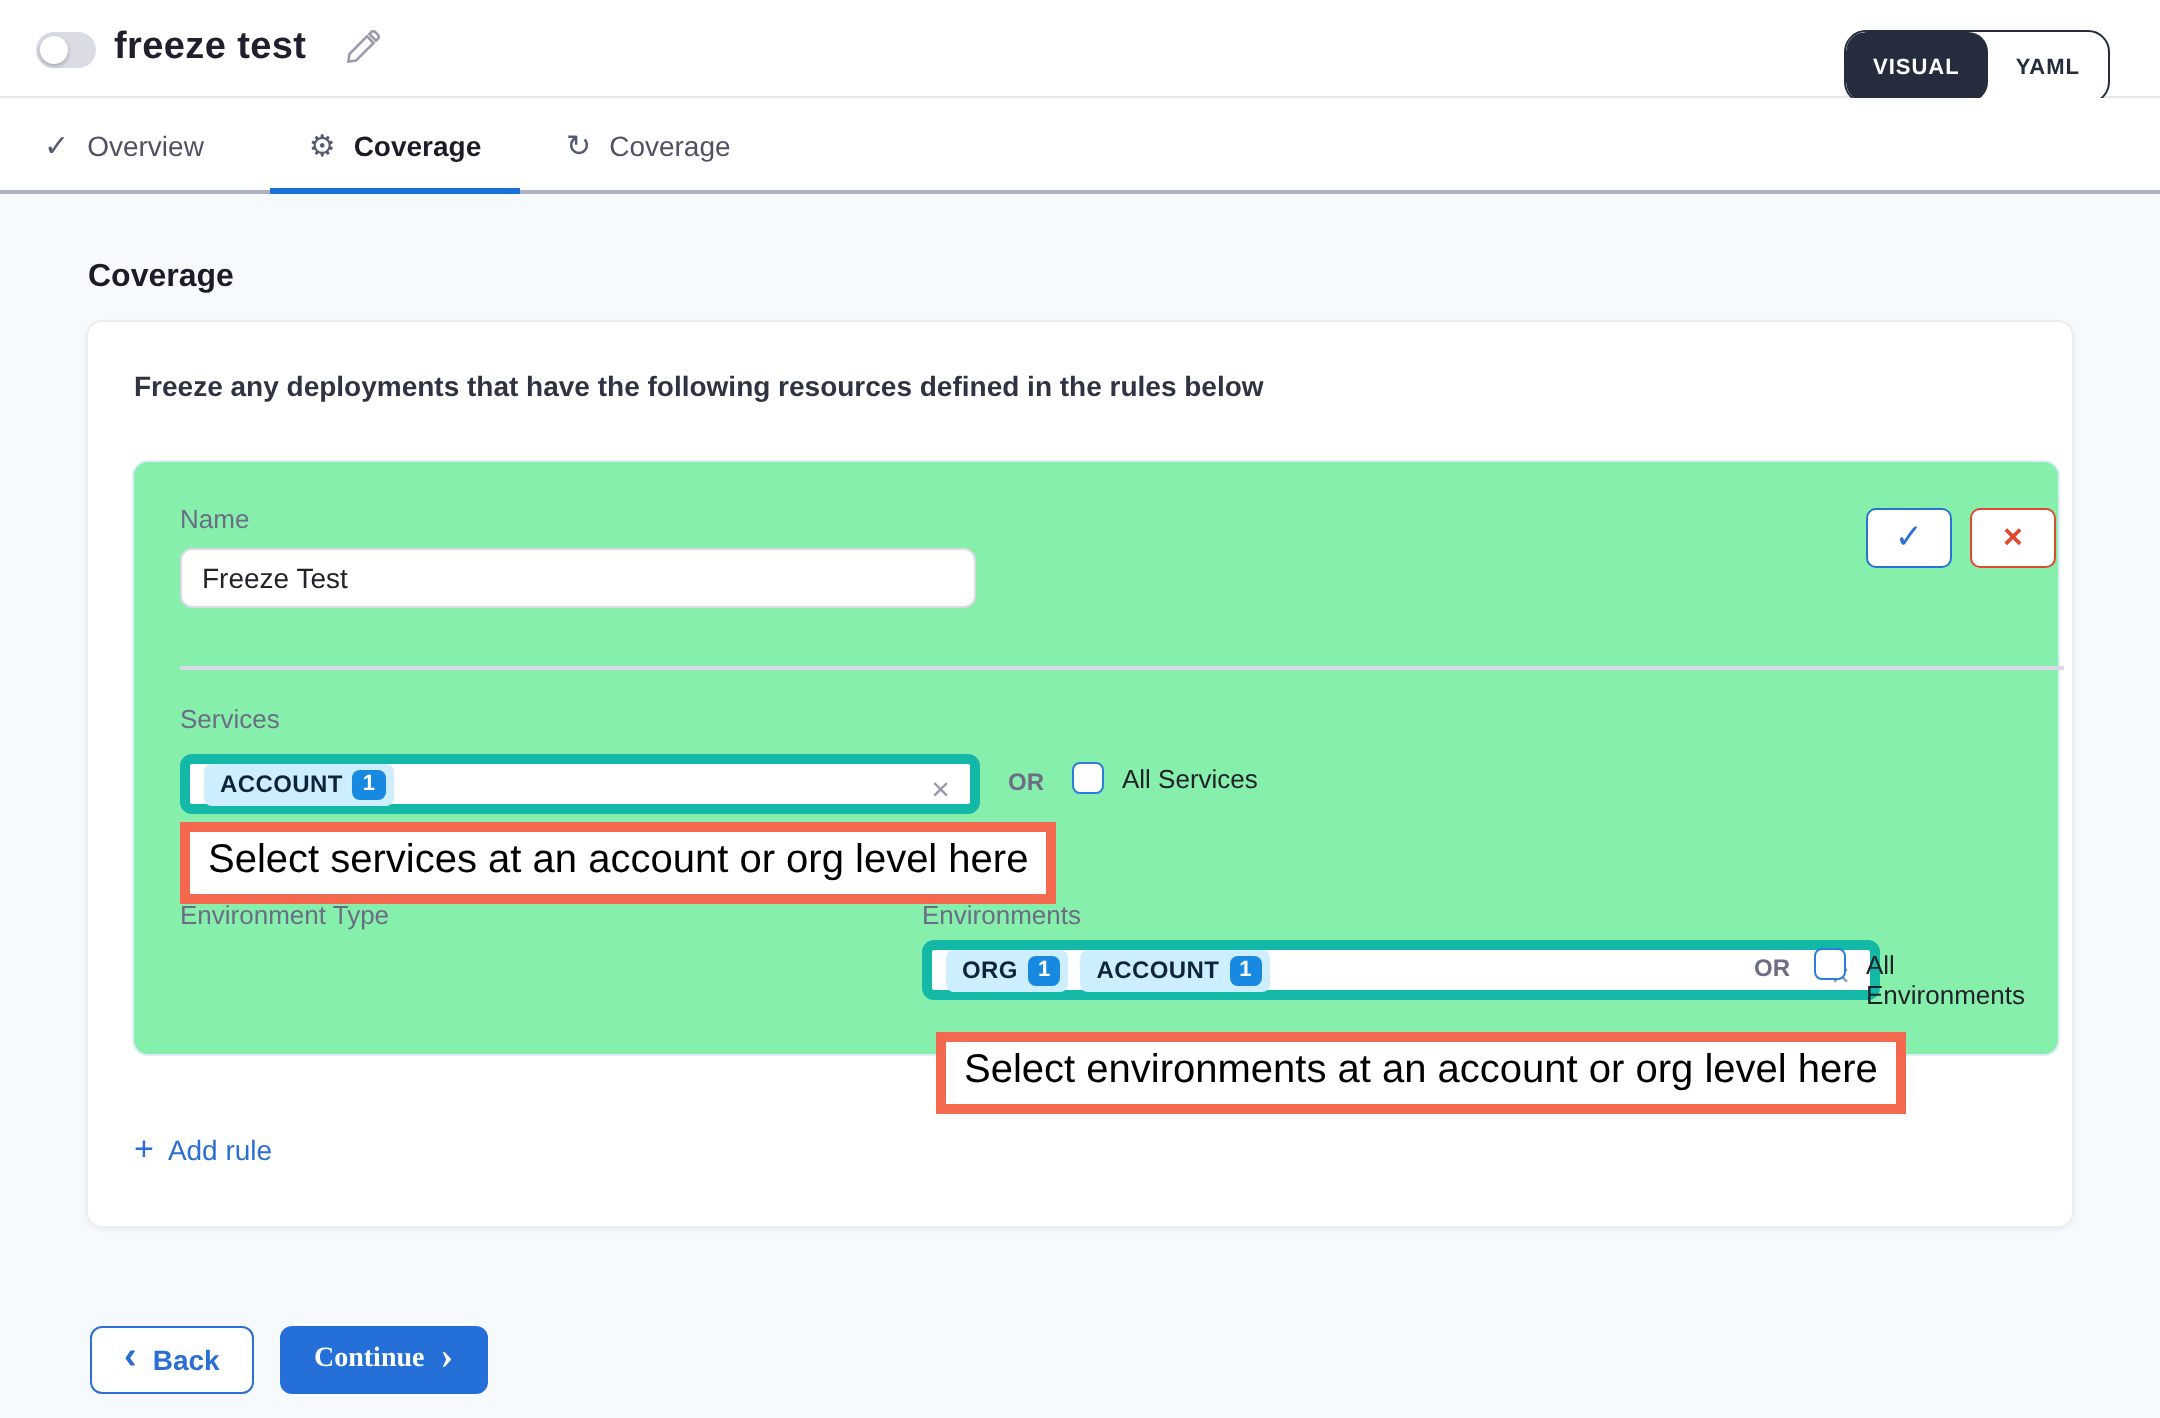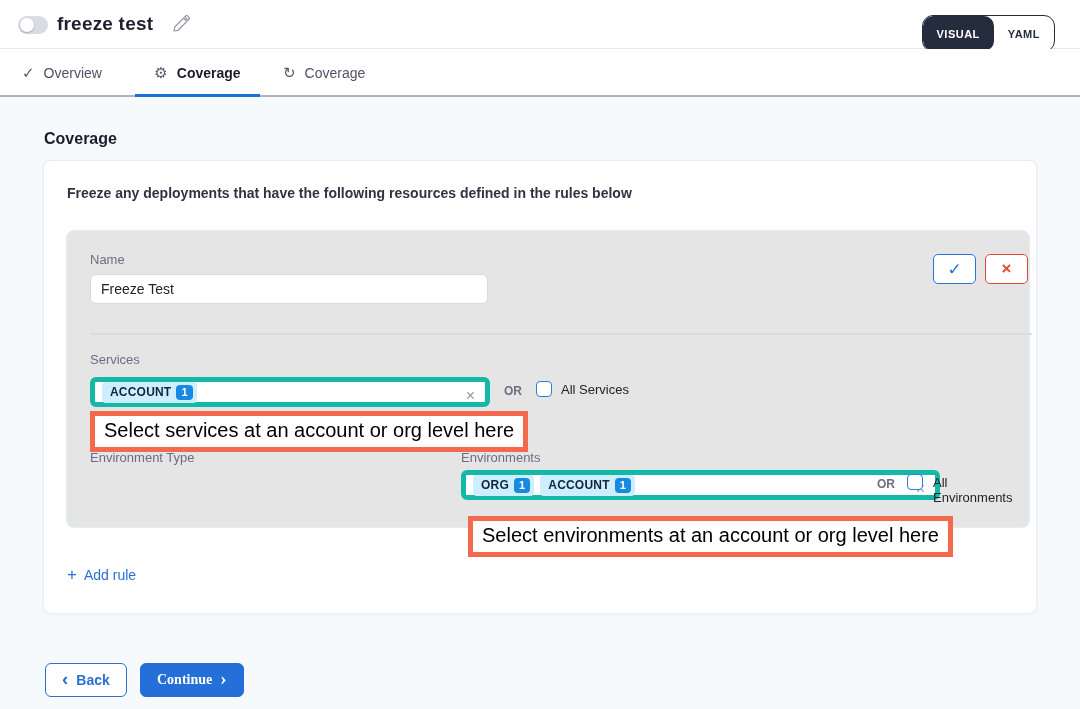--- a/index.html
+++ b/index.html
@@ -30,7 +30,7 @@
   .card { position:absolute; left:43px; top:160px; width:994px; height:454px; background:#fff; border:1px solid #ececf2; border-radius:8px; box-shadow:0 1px 3px rgba(40,41,61,.06); }
   .card-desc { position:absolute; left:23px; top:24px; font-size:14px; font-weight:700; color:#2f3342; }
 
-  .panel { position:absolute; left:22px; top:69px; width:964px; height:298px; background:#e5e5e5; border:1px solid #ddeef7; border-radius:8px; }
+  .panel { position:absolute; left:22px; top:69px; width:964px; height:298px; background:#86efac; border:1px solid #ddeef7; border-radius:8px; }
 
   .field-label { position:absolute; font-size:13px; color:#6b6d85; }
   .text-input { position:absolute; height:30px; background:#fff; border:1px solid #d9dae6; border-radius:6px; font-size:14px; color:#22222a; display:flex; align-items:center; padding:0 10px; }

